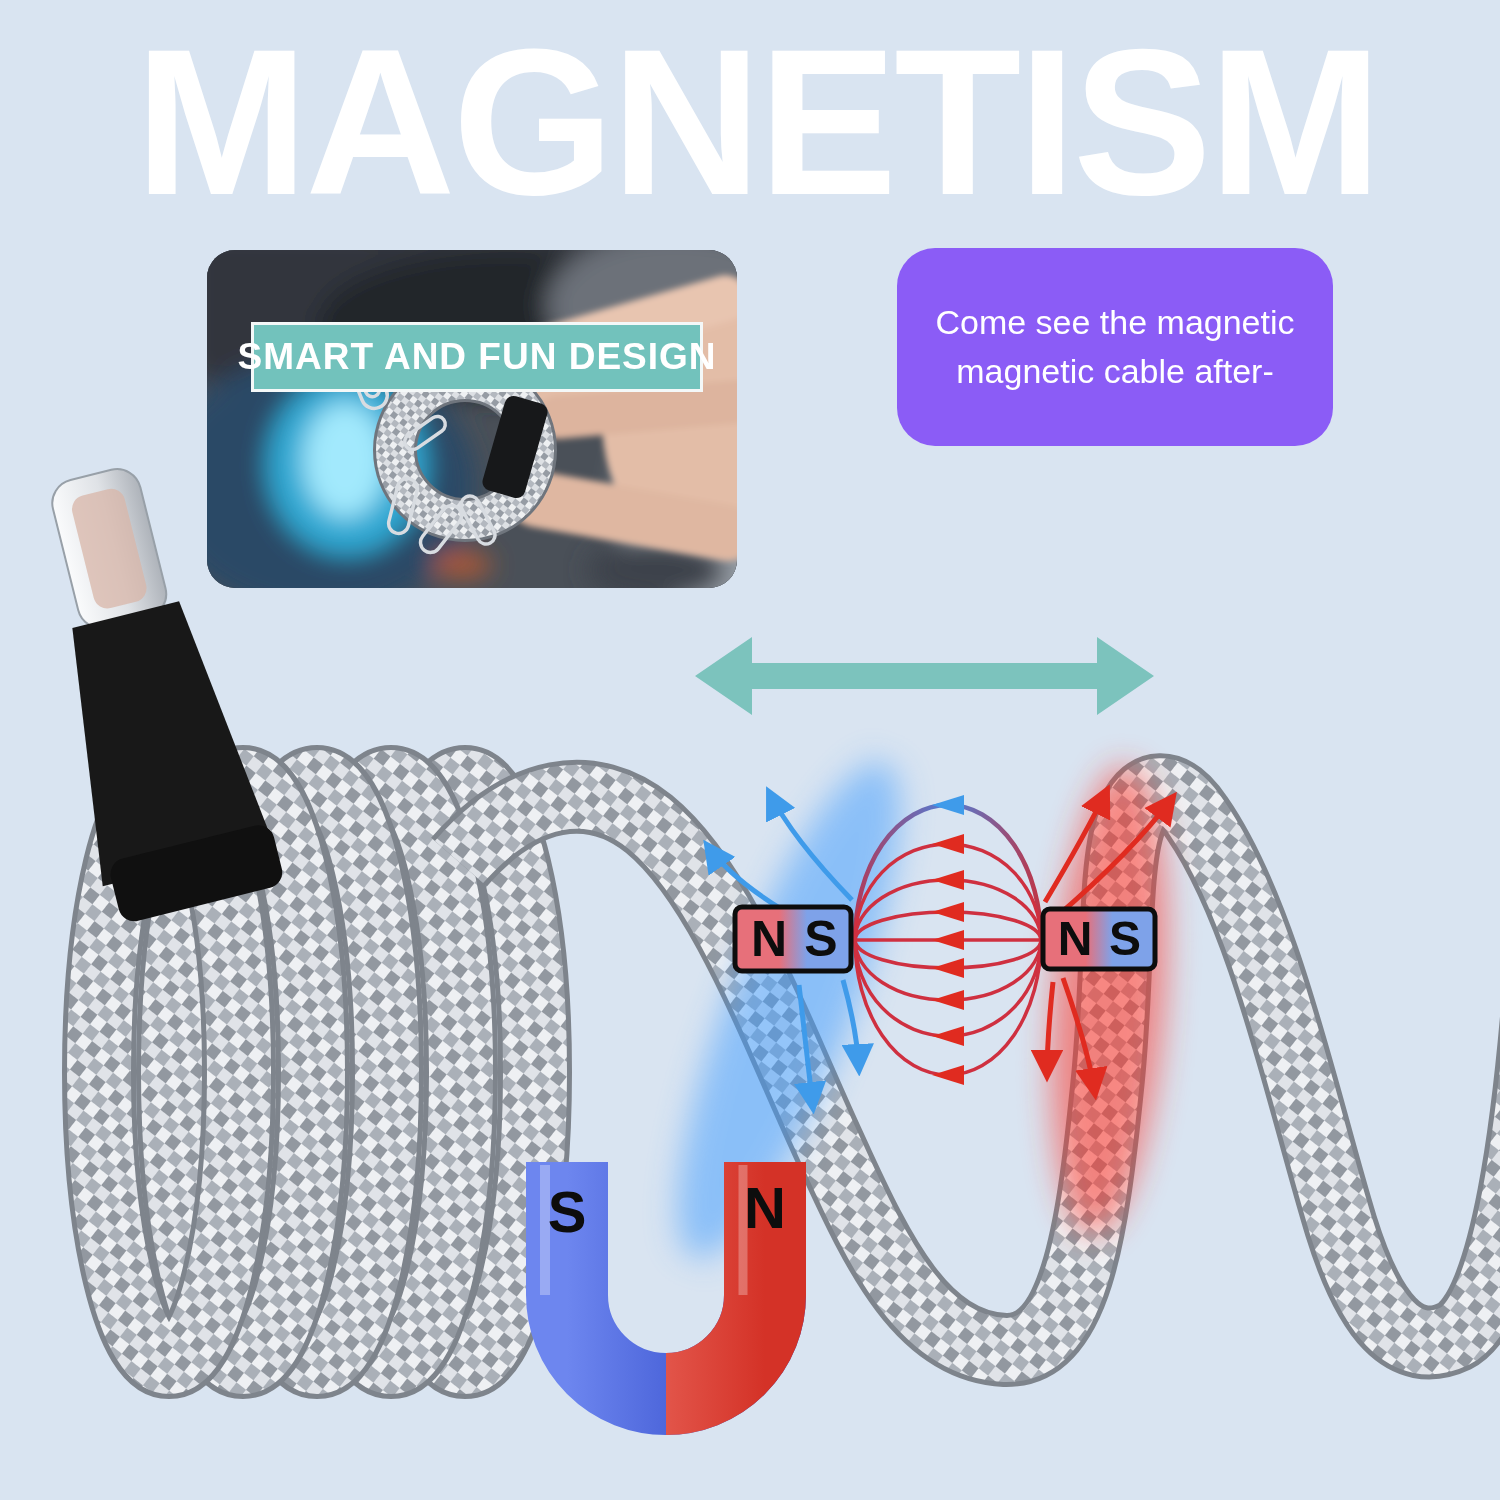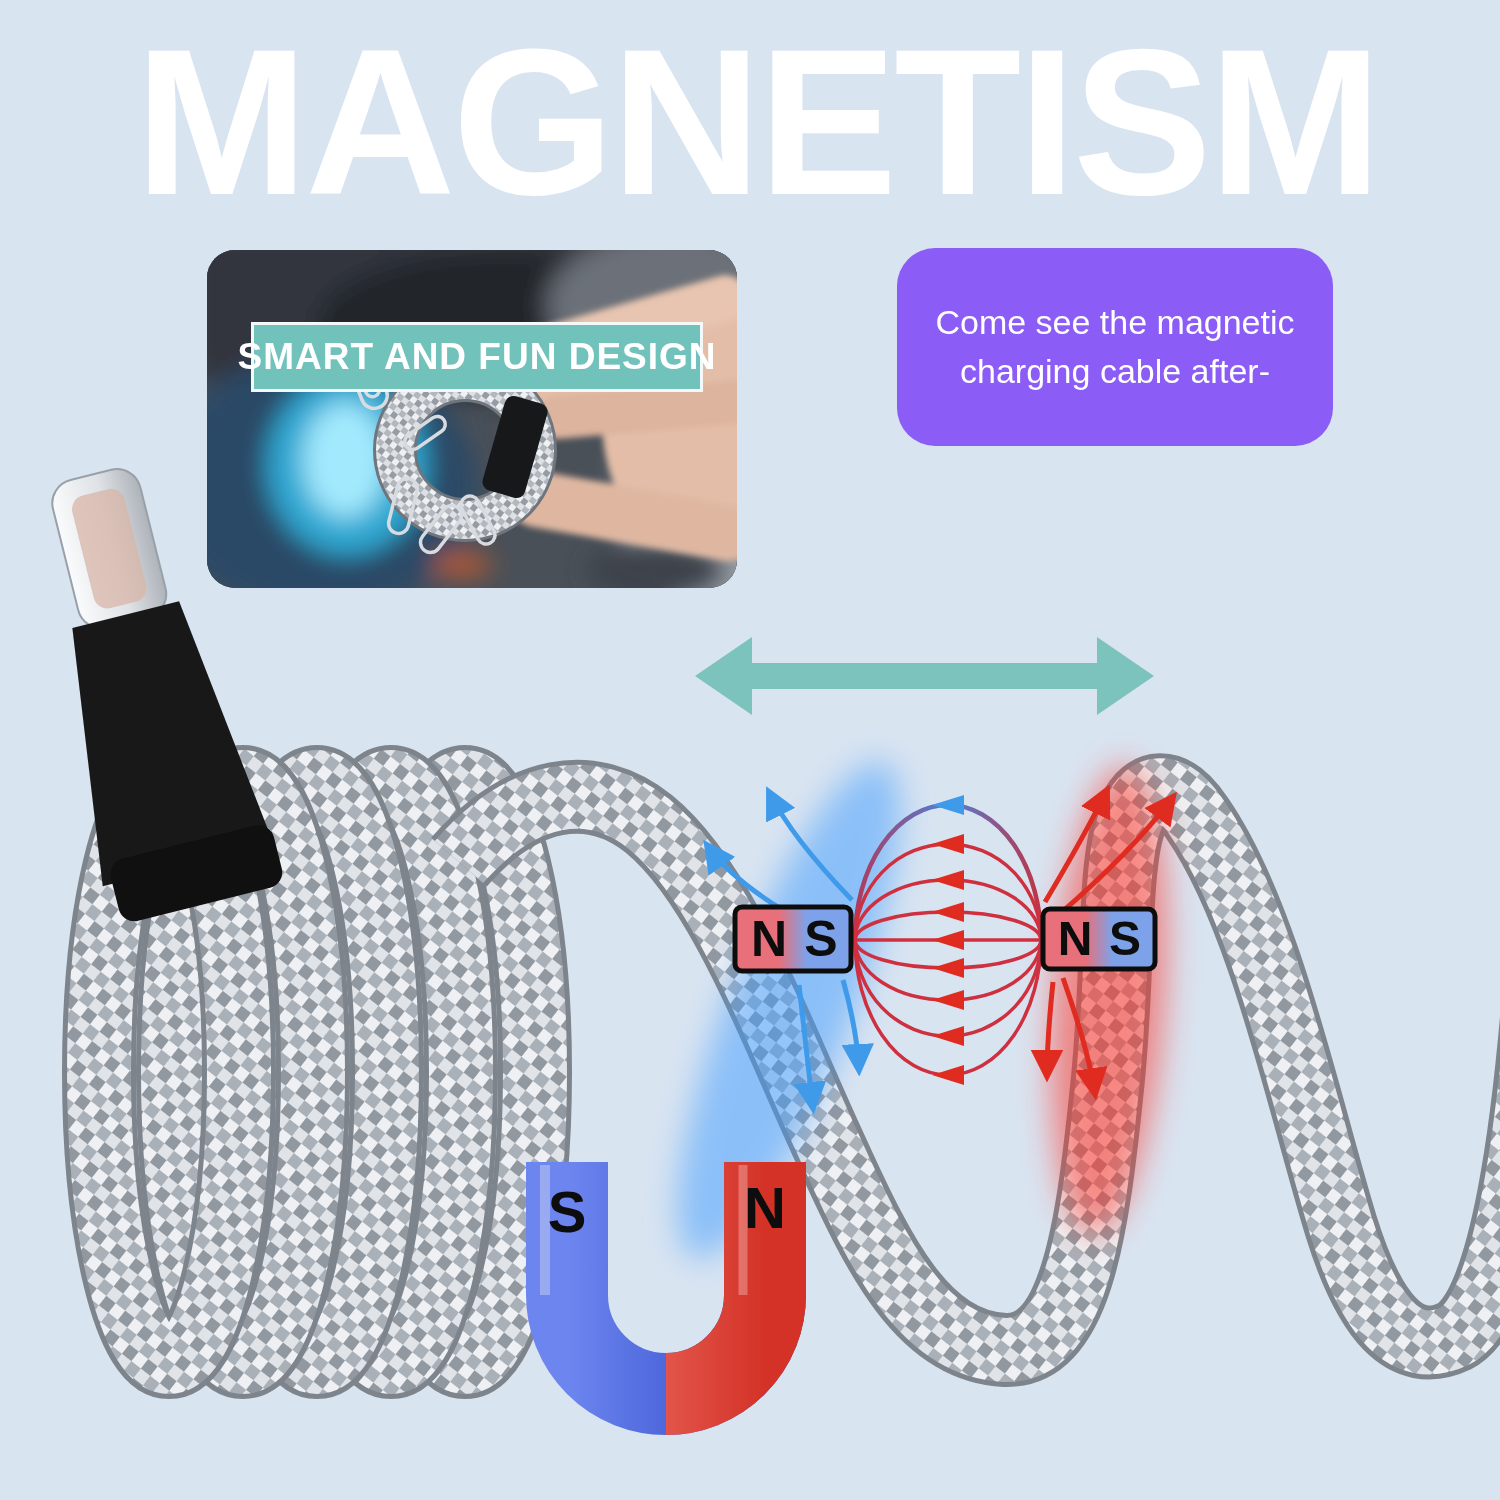--- a/index.html
+++ b/index.html
@@ -116,7 +116,7 @@
 
   <div class="callout">
     <div>Come see the magnetic</div>
-    <div>charging cable after-</div>
+    <div>magnetic cable after-</div>
   </div>
 
   <svg class="scene" width="1500" height="1500" viewBox="0 0 1500 1500">

